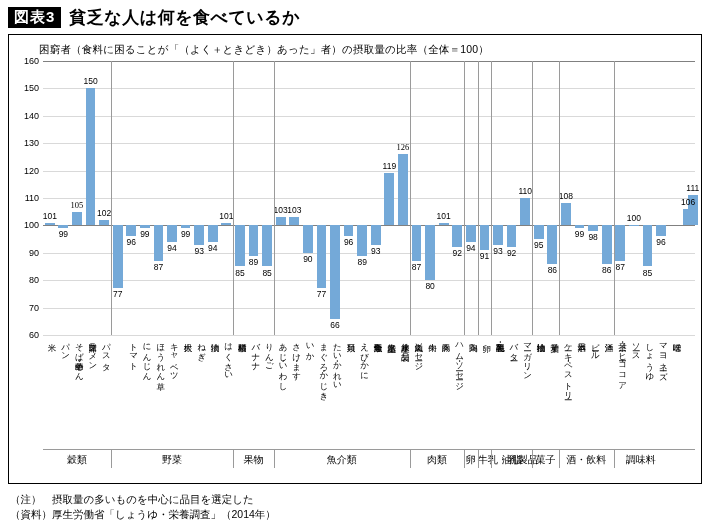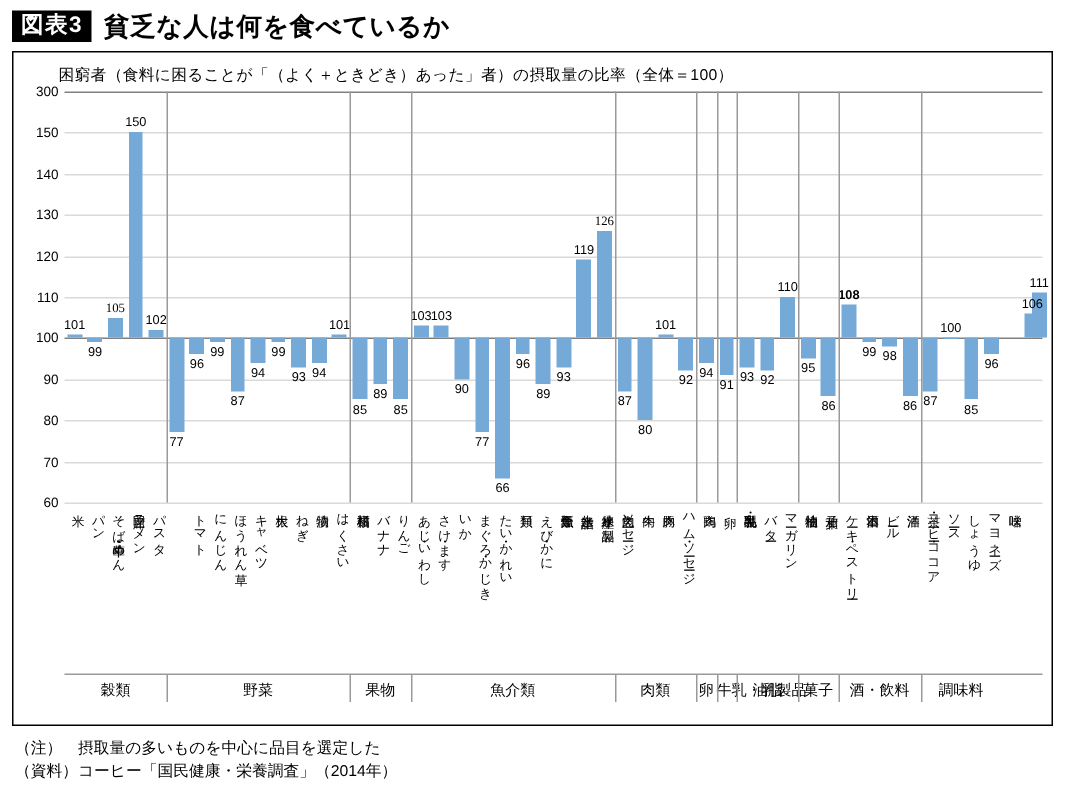--- a/index.html
+++ b/index.html
@@ -208,7 +208,7 @@
         <div class="ytick" style="top: 82.2px;">130</div>
         <div class="ytick" style="top: 54.8px;">140</div>
         <div class="ytick" style="top: 27.4px;">150</div>
-        <div class="ytick" style="top: 0px;">300</div>
+        <div class="ytick" style="top: 0px;">160</div>
       </div>
     <div id="bars">
         <div class="bar-slot" style="left: 0px; width: 13.5833px;">

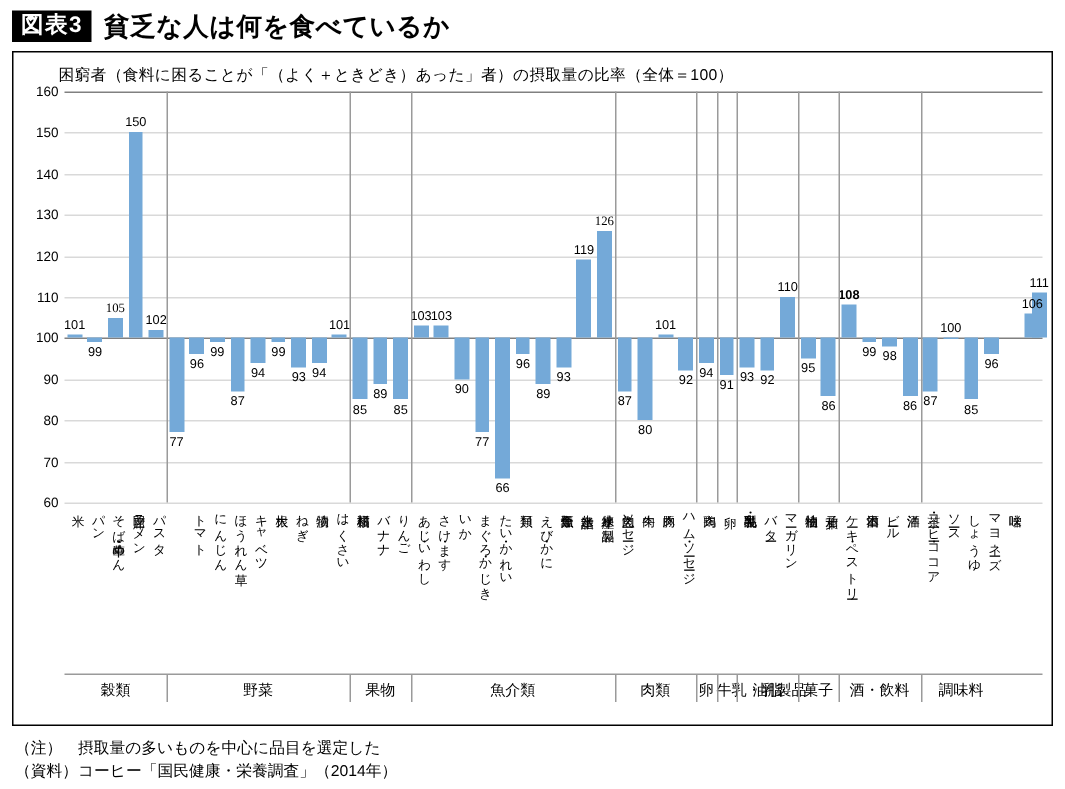--- a/index.html
+++ b/index.html
@@ -365,7 +365,7 @@
         </div>
         <div class="bar-slot" style="left: 516.167px; width: 13.5833px;">
           <div class="bar" style="top: 142.48px; height: 21.92px;"></div>
-          <div class="bar-label" style="top: 130.48px; font-weight: bold;">108</div>
+          <div class="bar-label" style="top: 130.48px;">108</div>
         </div>
         <div class="bar-slot" style="left: 529.75px; width: 13.5833px;">
           <div class="bar" style="top: 164.4px; height: 2.74px;"></div>

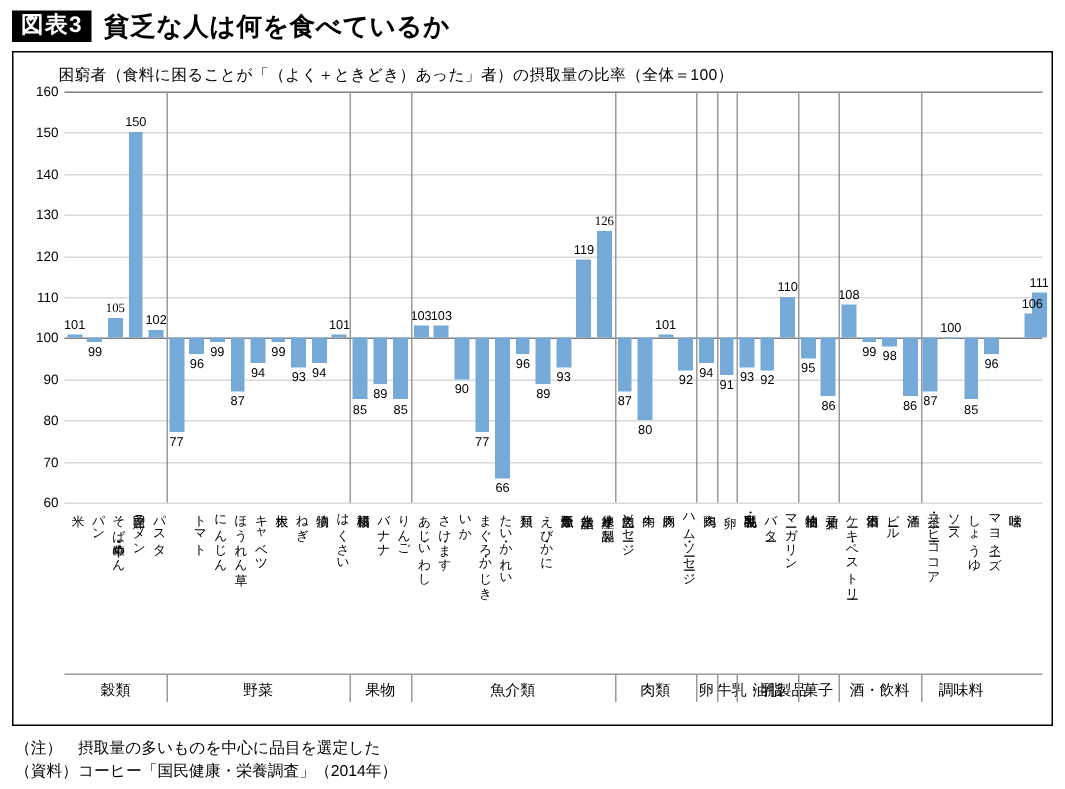--- a/index.html
+++ b/index.html
@@ -494,7 +494,7 @@
 
 <div id="notes">
   <div class="note-line">（注）　摂取量の多いものを中心に品目を選定した</div>
-  <div class="note-line">（資料）コーヒー「国民健康・栄養調査」（2014年）</div>
+  <div class="note-line">（資料）厚生労働省「しょうゆ・栄養調査」（2014年）</div>
 </div>
 
 </body></html>

